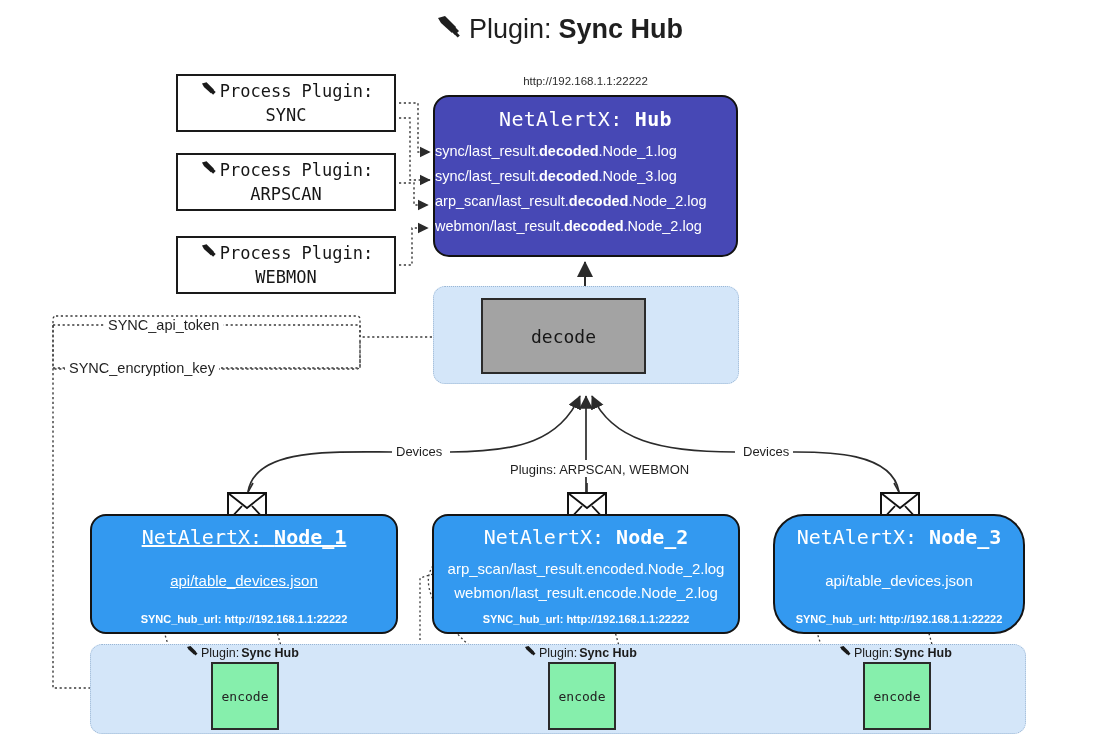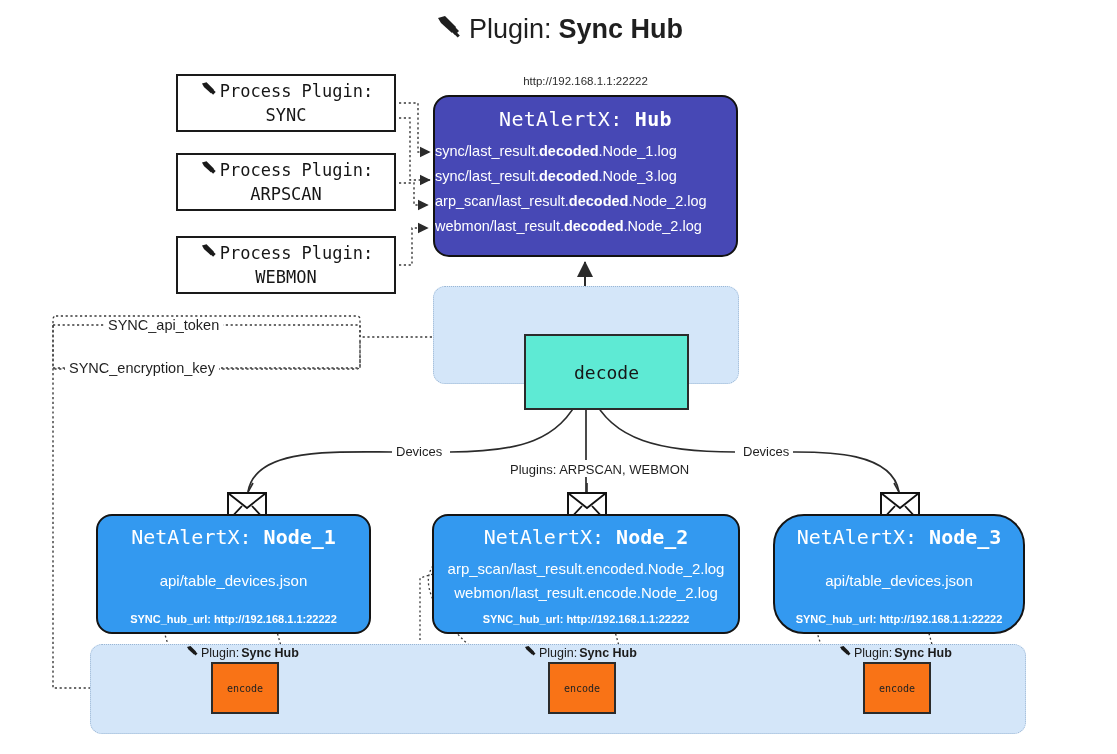--- a/index.html
+++ b/index.html
@@ -118,11 +118,11 @@
     border-radius: 12px;
   }
   #decode-box {
-    left: 524px;
+    left: 481px;
     top: 298px;
     width: 165px;
     height: 76px;
-    background: #5eead4;
+    background: #a3a3a3;
     border: 2.2px solid #2b2b2b;
     display: flex;
     align-items: center;
@@ -130,7 +130,6 @@
     font-family: "DejaVu Sans Mono", "Liberation Mono", monospace;
     font-size: 18px;
     color: #171717;
-    margin-top: 36px;
   }
 
   

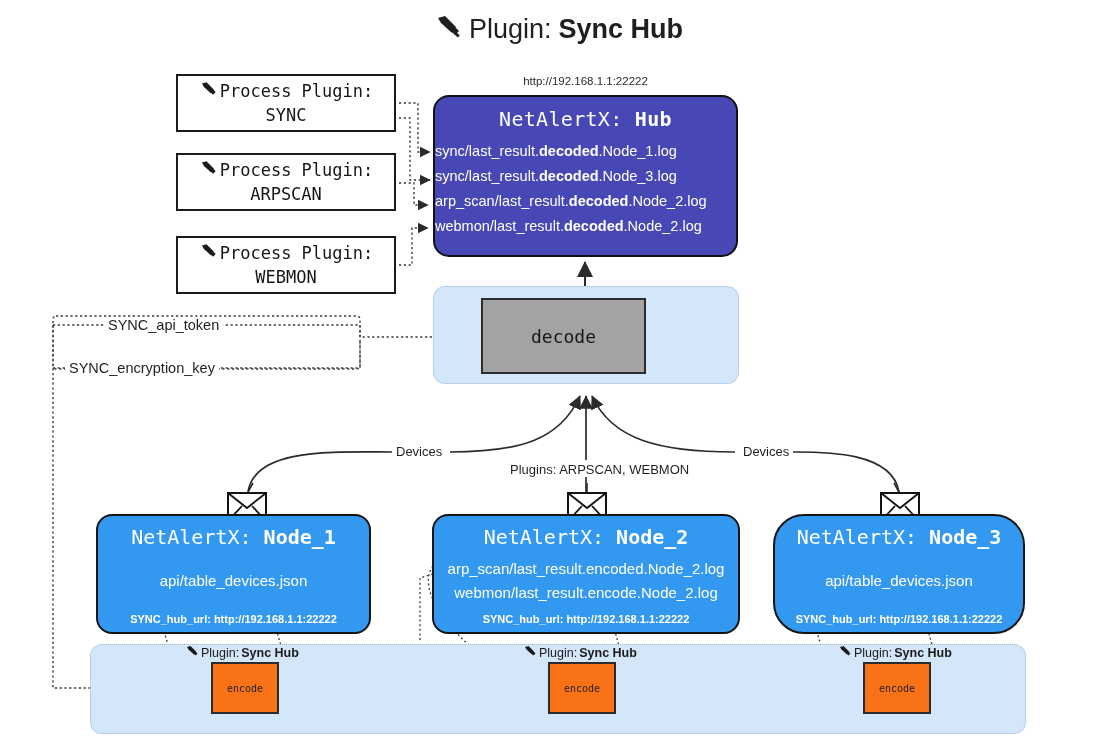--- a/index.html
+++ b/index.html
@@ -167,7 +167,7 @@
     color: #ffffff;
     white-space: nowrap;
   }
-  #node1 { left: 96px;  top: 514px; width: 275px; height: 120px; }
+  #node1 { left: 90px;  top: 514px; width: 308px; height: 120px; text-decoration: underline; }
   #node2 { left: 432px; top: 514px; width: 308px; height: 120px; }
   #node3 { left: 773px; top: 514px; width: 252px; height: 120px; border-radius: 31px; }
   #node1 .node-body, #node3 .node-body { padding-top: 20px; }

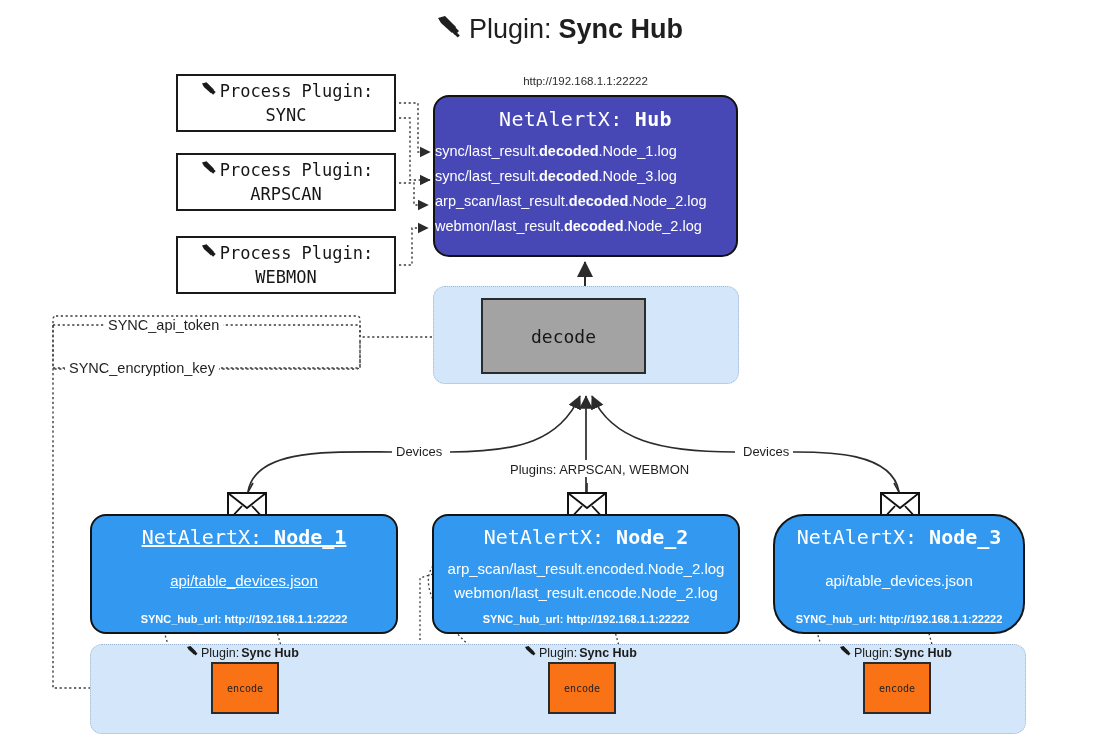--- a/index.html
+++ b/index.html
@@ -185,14 +185,14 @@
   }
   .encode-box {
     width: 68px;
-    height: 52px;
-    background: #f97316;
+    height: 68px;
+    background: #86efac;
     border: 2px solid #2b2b2b;
     display: flex;
     align-items: center;
     justify-content: center;
     font-family: "DejaVu Sans Mono", "Liberation Mono", monospace;
-    font-size: 10px;
+    font-size: 13px;
     color: #232323;
   }
   #encode1 { left: 211px; top: 662px; }

